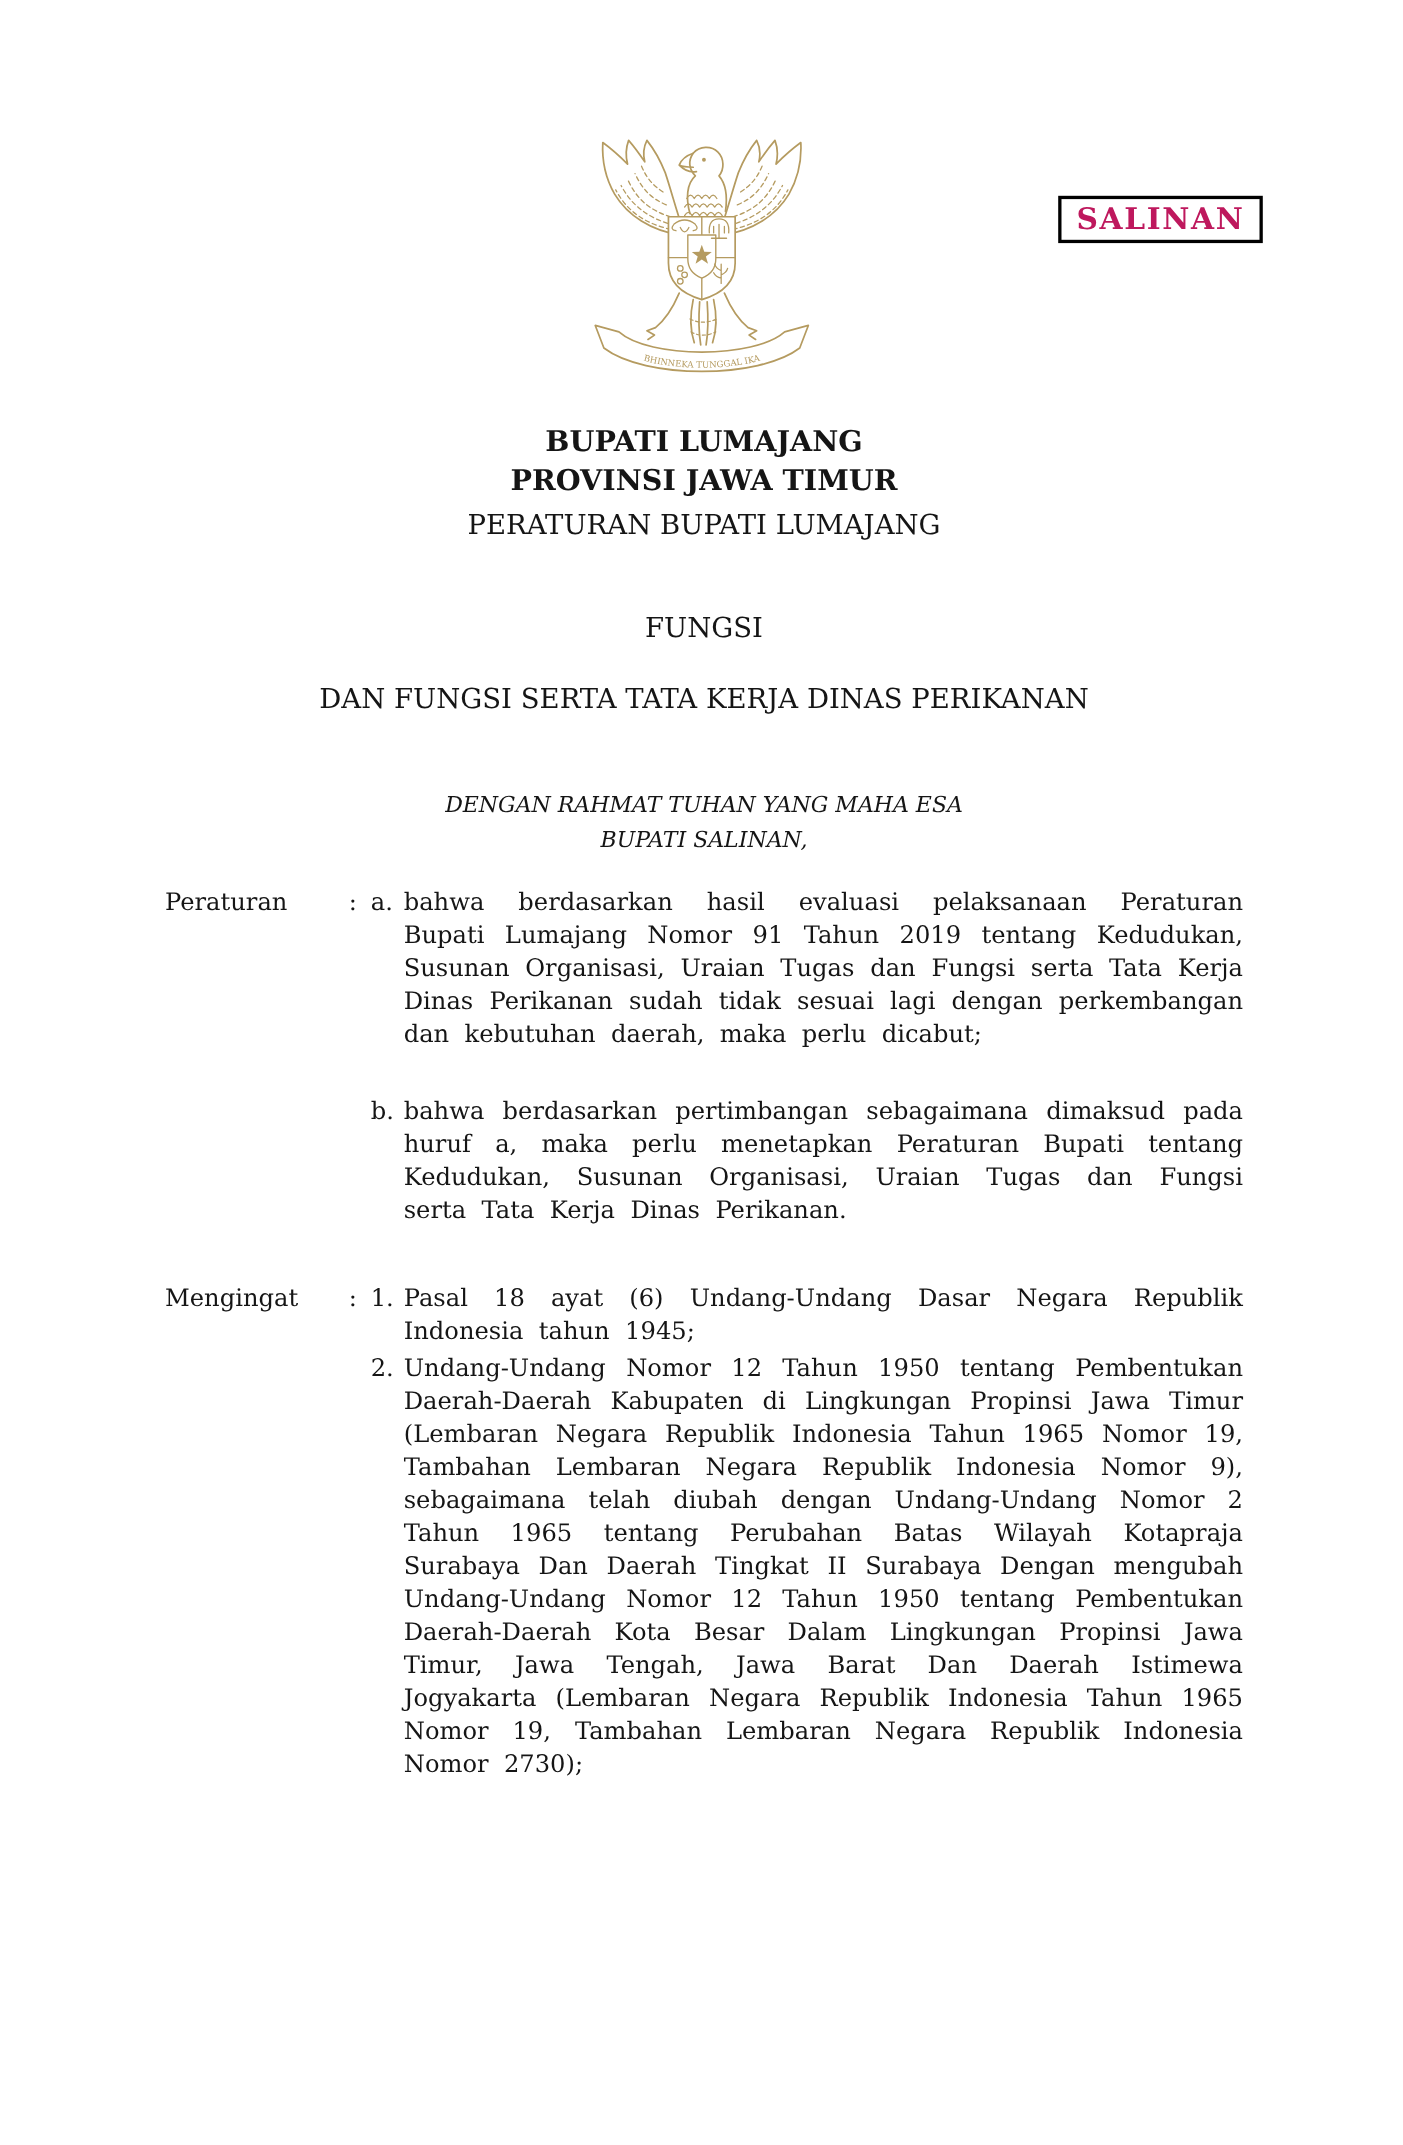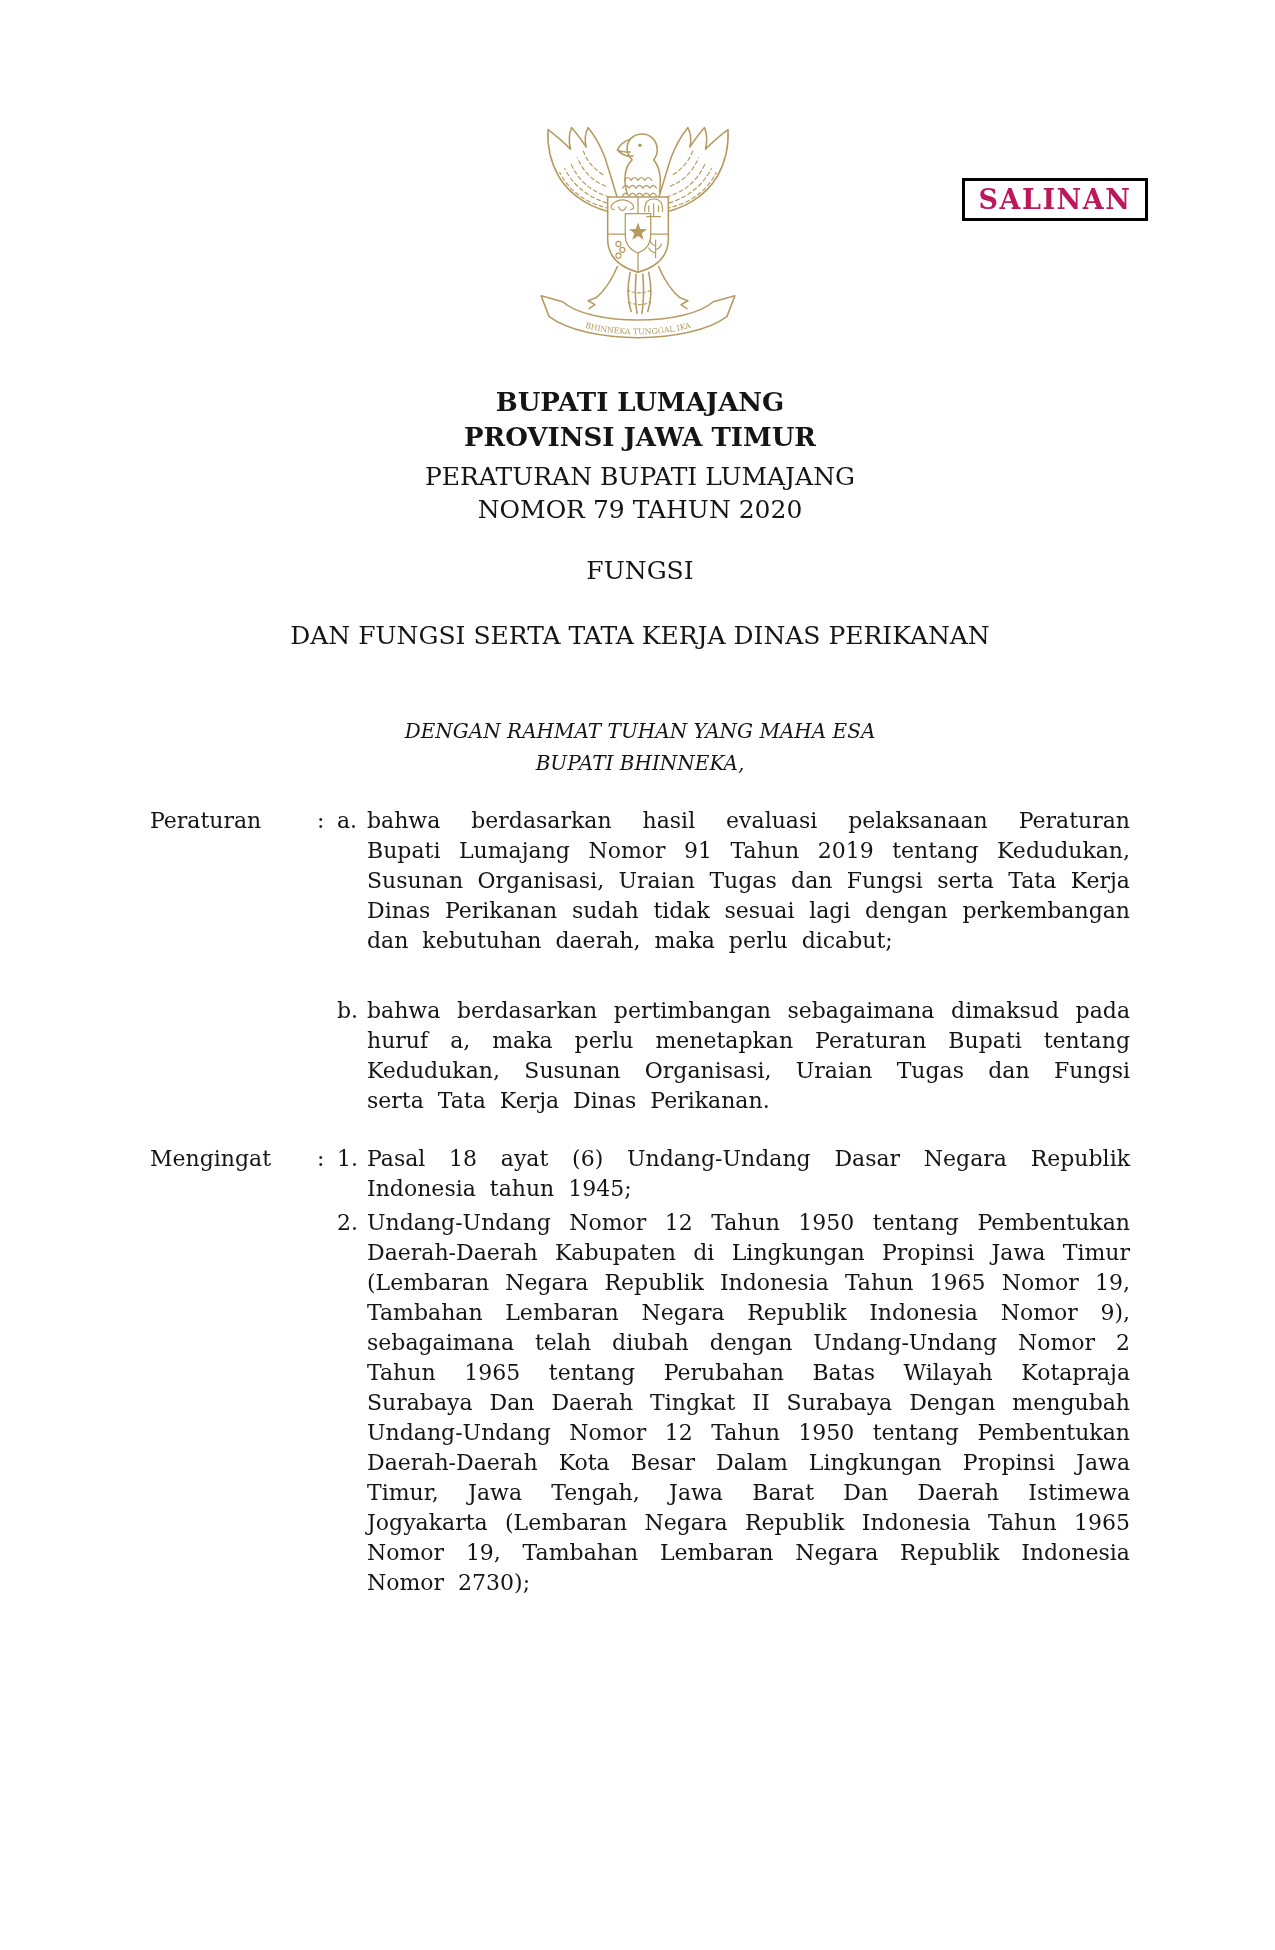--- a/index.html
+++ b/index.html
@@ -100,7 +100,6 @@
 
   <div class="center-block reg-title">
     <div>PERATURAN BUPATI LUMAJANG</div>
-    <div>NOMOR 79 TAHUN 2020</div>
   </div>
 
   <div class="center-block tentang">FUNGSI</div>

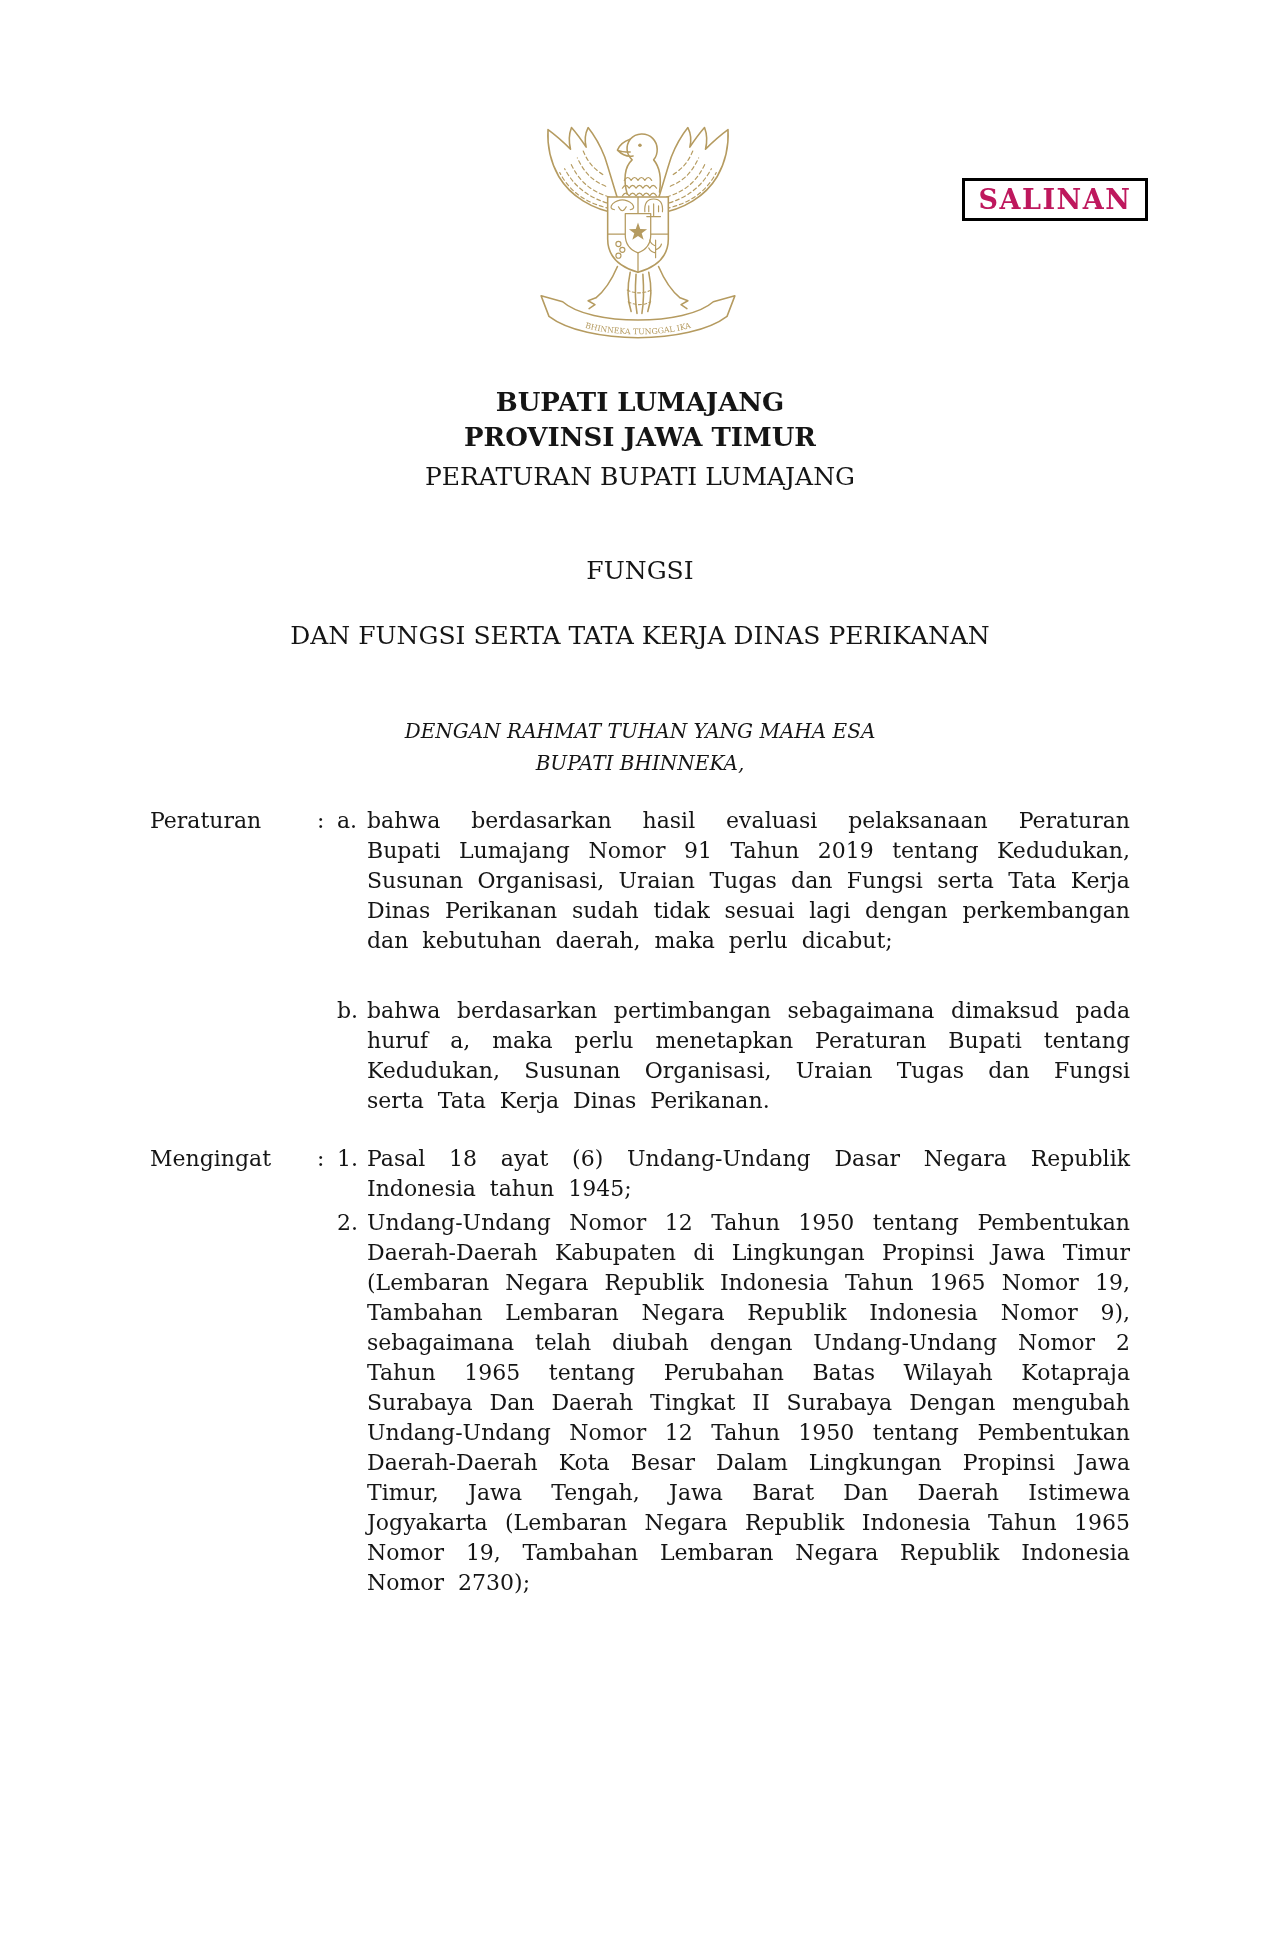--- a/index.html
+++ b/index.html
@@ -110,7 +110,7 @@
 
   <div class="center-block invocation">
     <div>DENGAN RAHMAT TUHAN YANG MAHA ESA</div>
-    <div>BUPATI BHINNEKA,</div>
+    <div>BUPATI SALINAN,</div>
   </div>
 
   <section class="clauses">

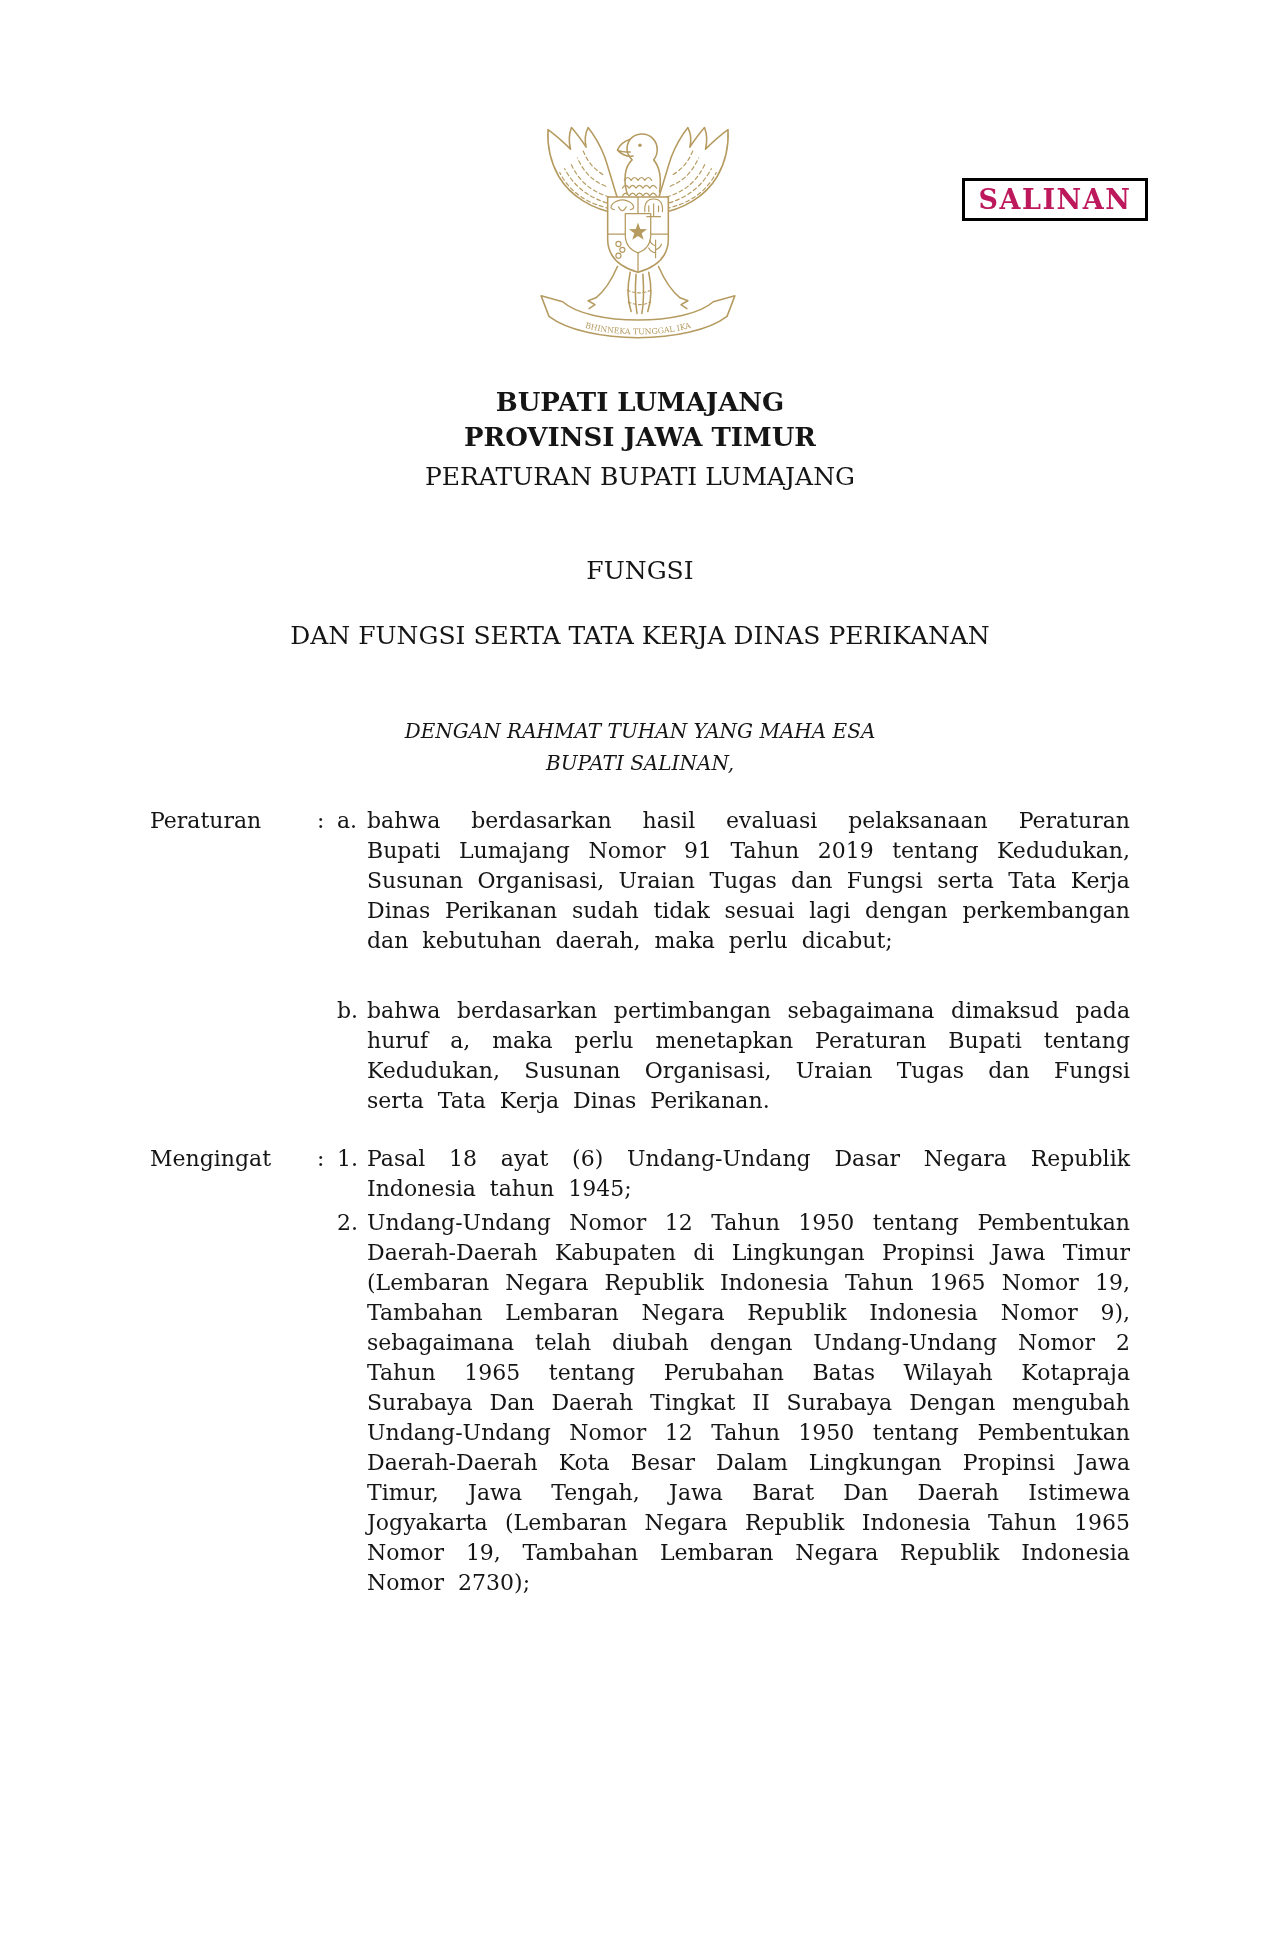--- a/index.html
+++ b/index.html
@@ -24,7 +24,7 @@
   .invocation   { top:715px; font-size:20px; line-height:32px;font-style:italic; }
   .clauses { position:absolute; left:150px; top:806px; width:980px; font-size:22px; line-height:30px; }
   .clause { display:flex; }
-  .clause + .clause { margin-top:28px; }
+  .clause + .clause { margin-top:50px; }
   .clause-label { width:167px; flex:none; }
   .clause-colon { width:20px; flex:none; }
   .clause-items { flex:1; min-width:0; }

